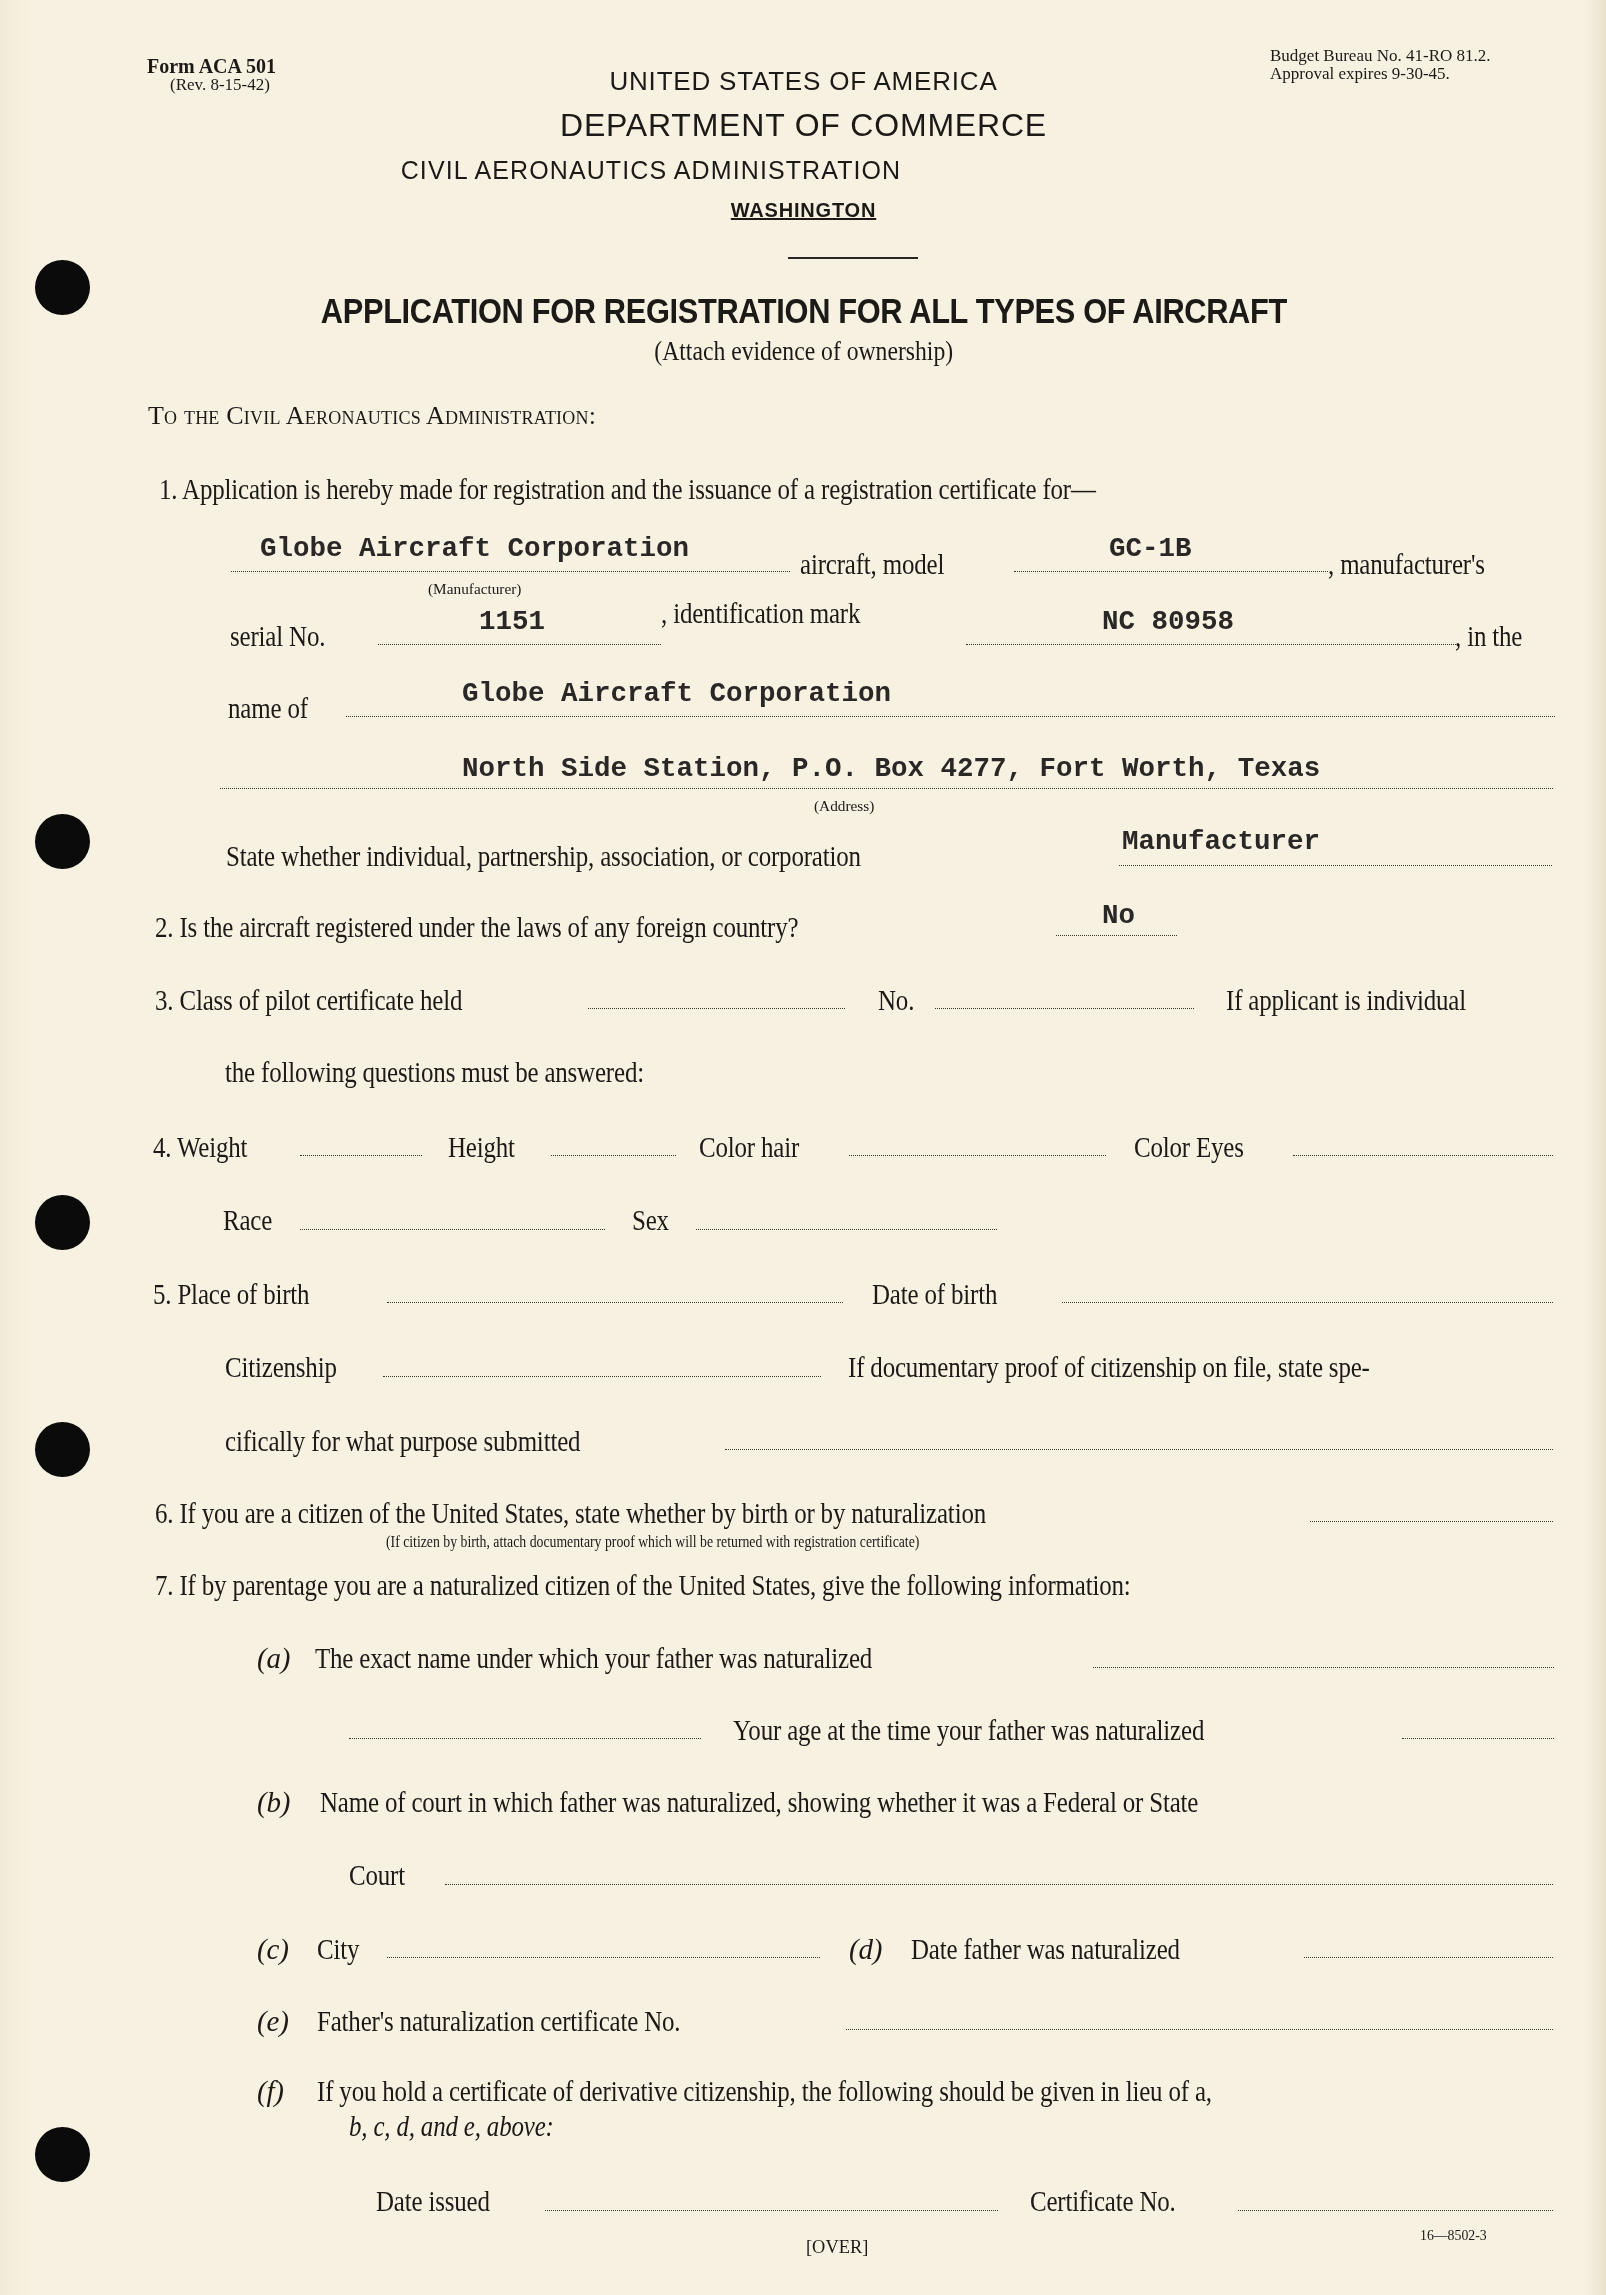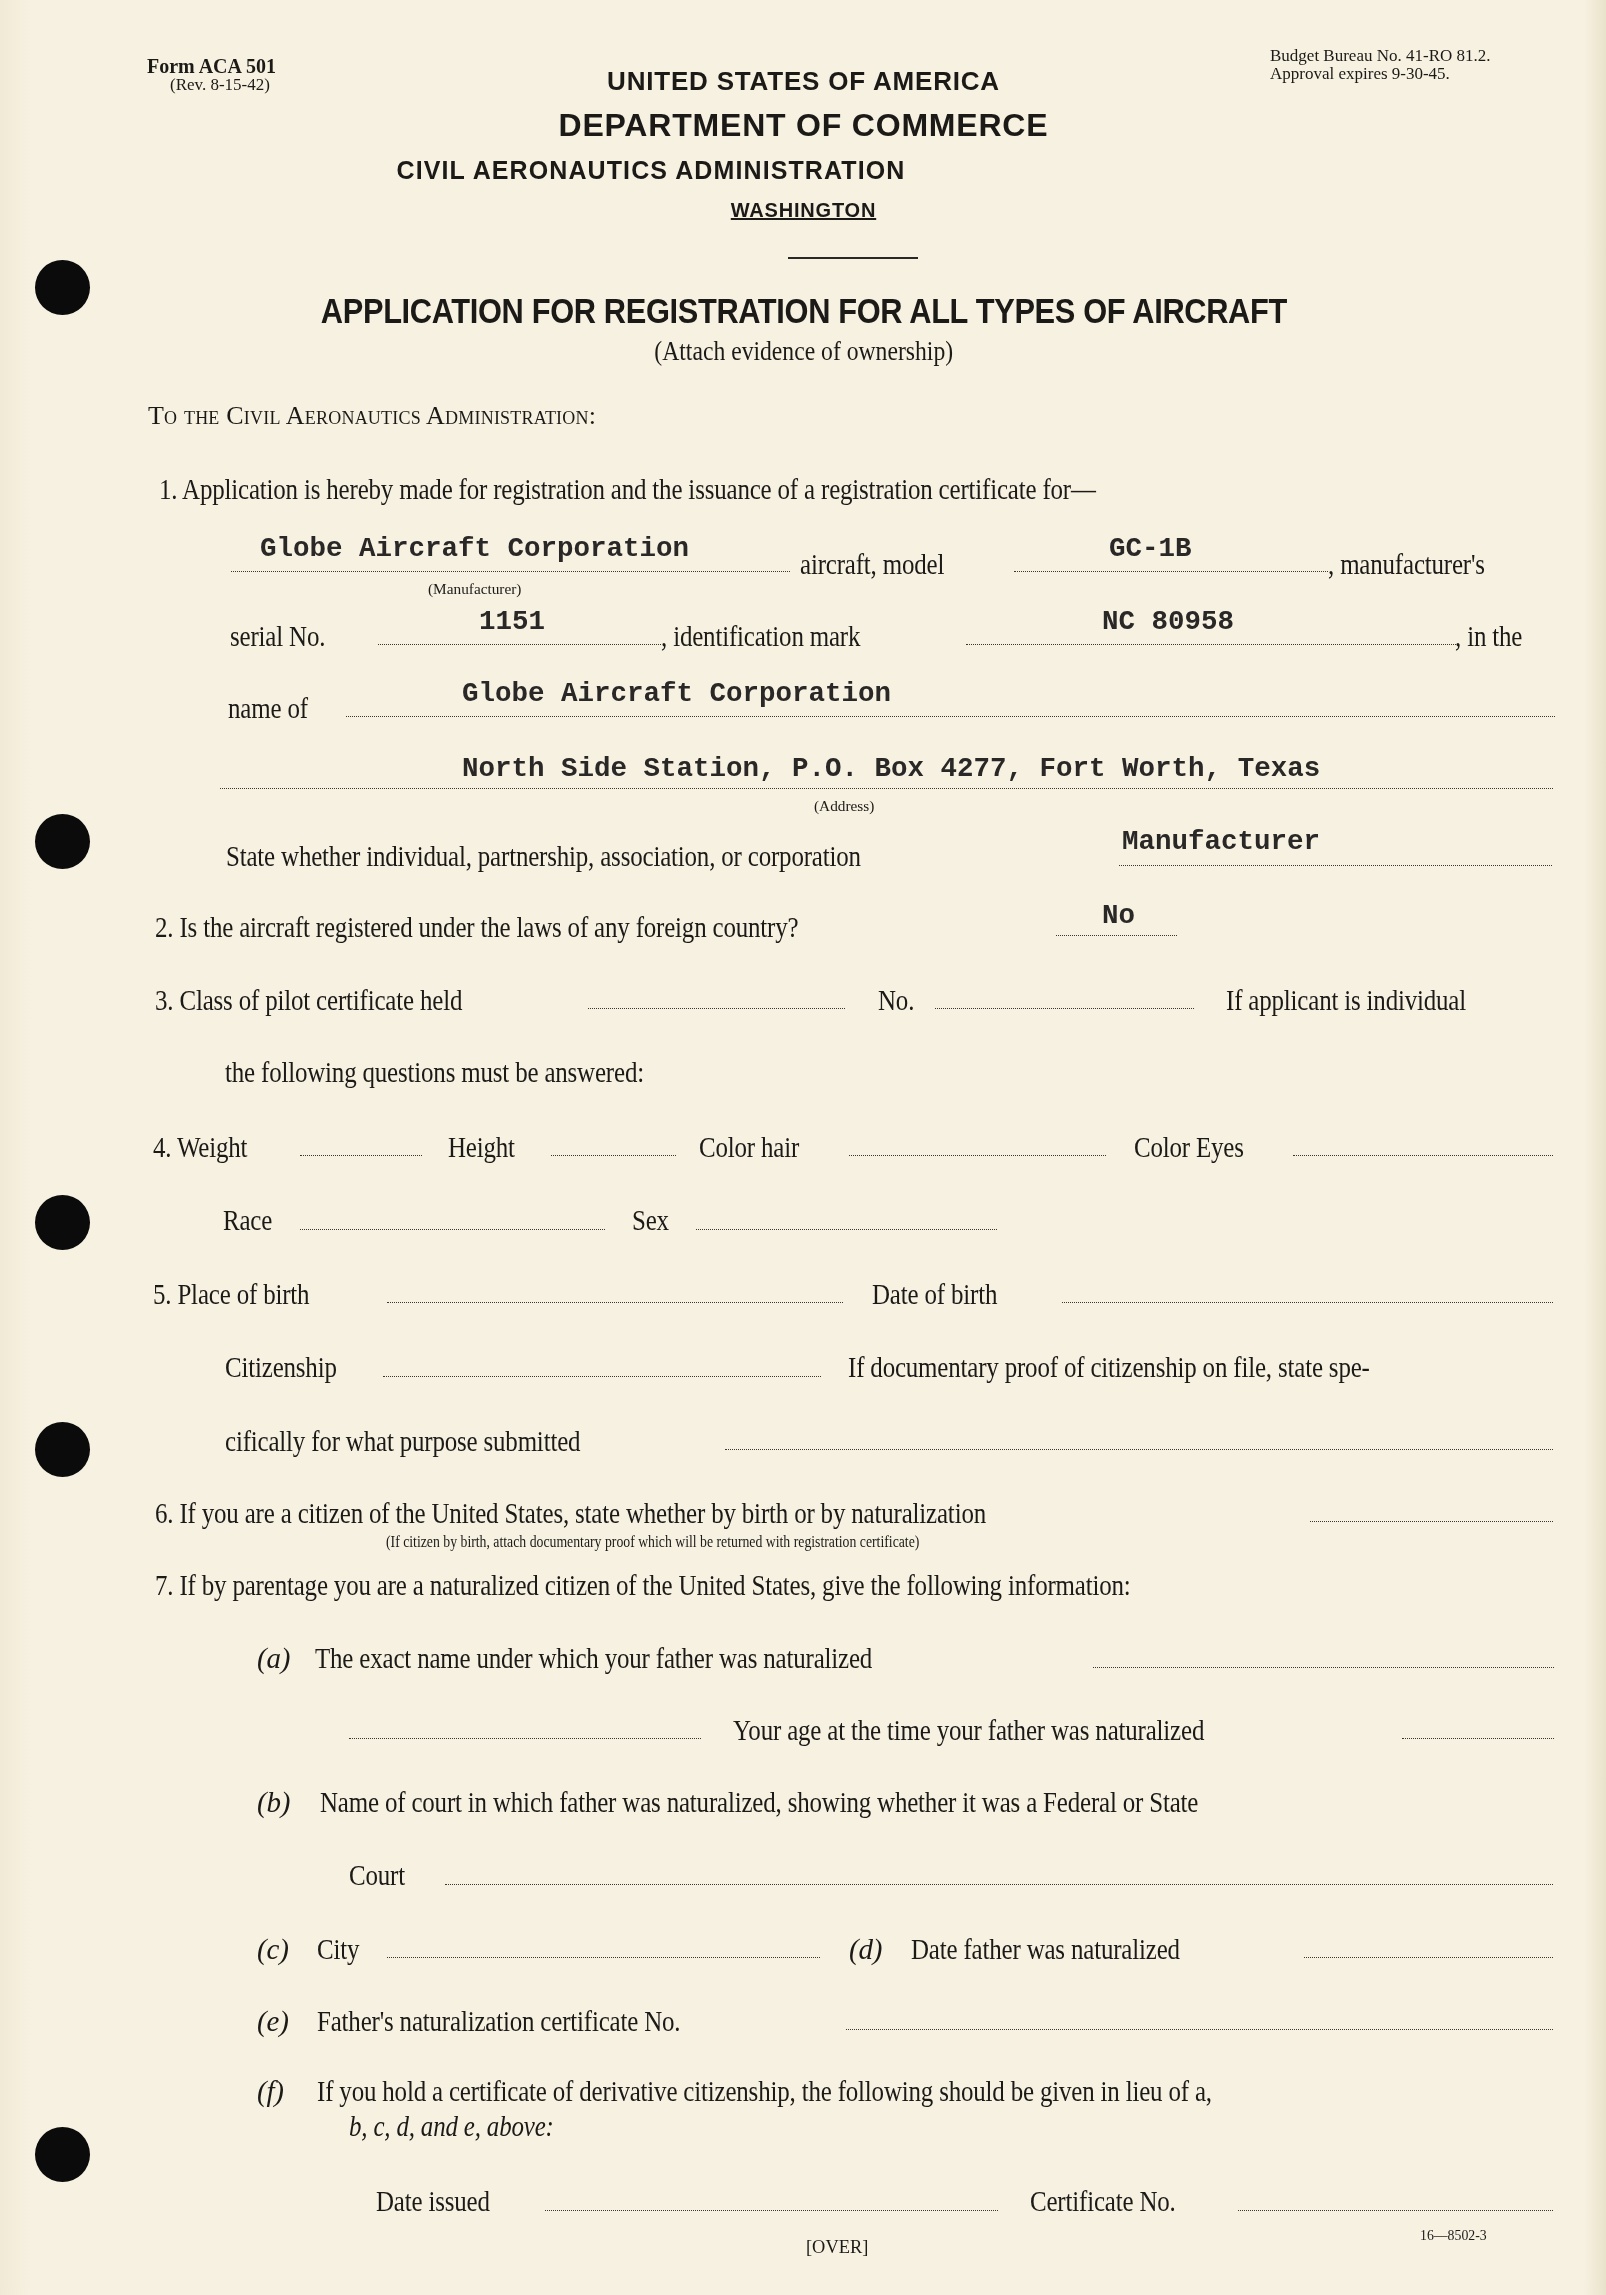--- a/index.html
+++ b/index.html
@@ -18,7 +18,7 @@
   }
   .abs { position:absolute; white-space:nowrap; }
   .serif { font-family:"Liberation Serif", "DejaVu Serif", serif; }
-  .sans { font-family:"Liberation Sans", "DejaVu Sans", sans-serif;font-weight:bold; }
+  .sans { font-family:"Liberation Sans", "DejaVu Sans", sans-serif; }
   .mono { font-family:"Liberation Mono", "DejaVu Sans Mono", monospace; font-weight:bold; color:#2a2827; }
   .cond { display:inline-block; transform:scaleX(0.86); transform-origin:left center; }
   .body-text { font-size:29px; letter-spacing:-0.2px; }

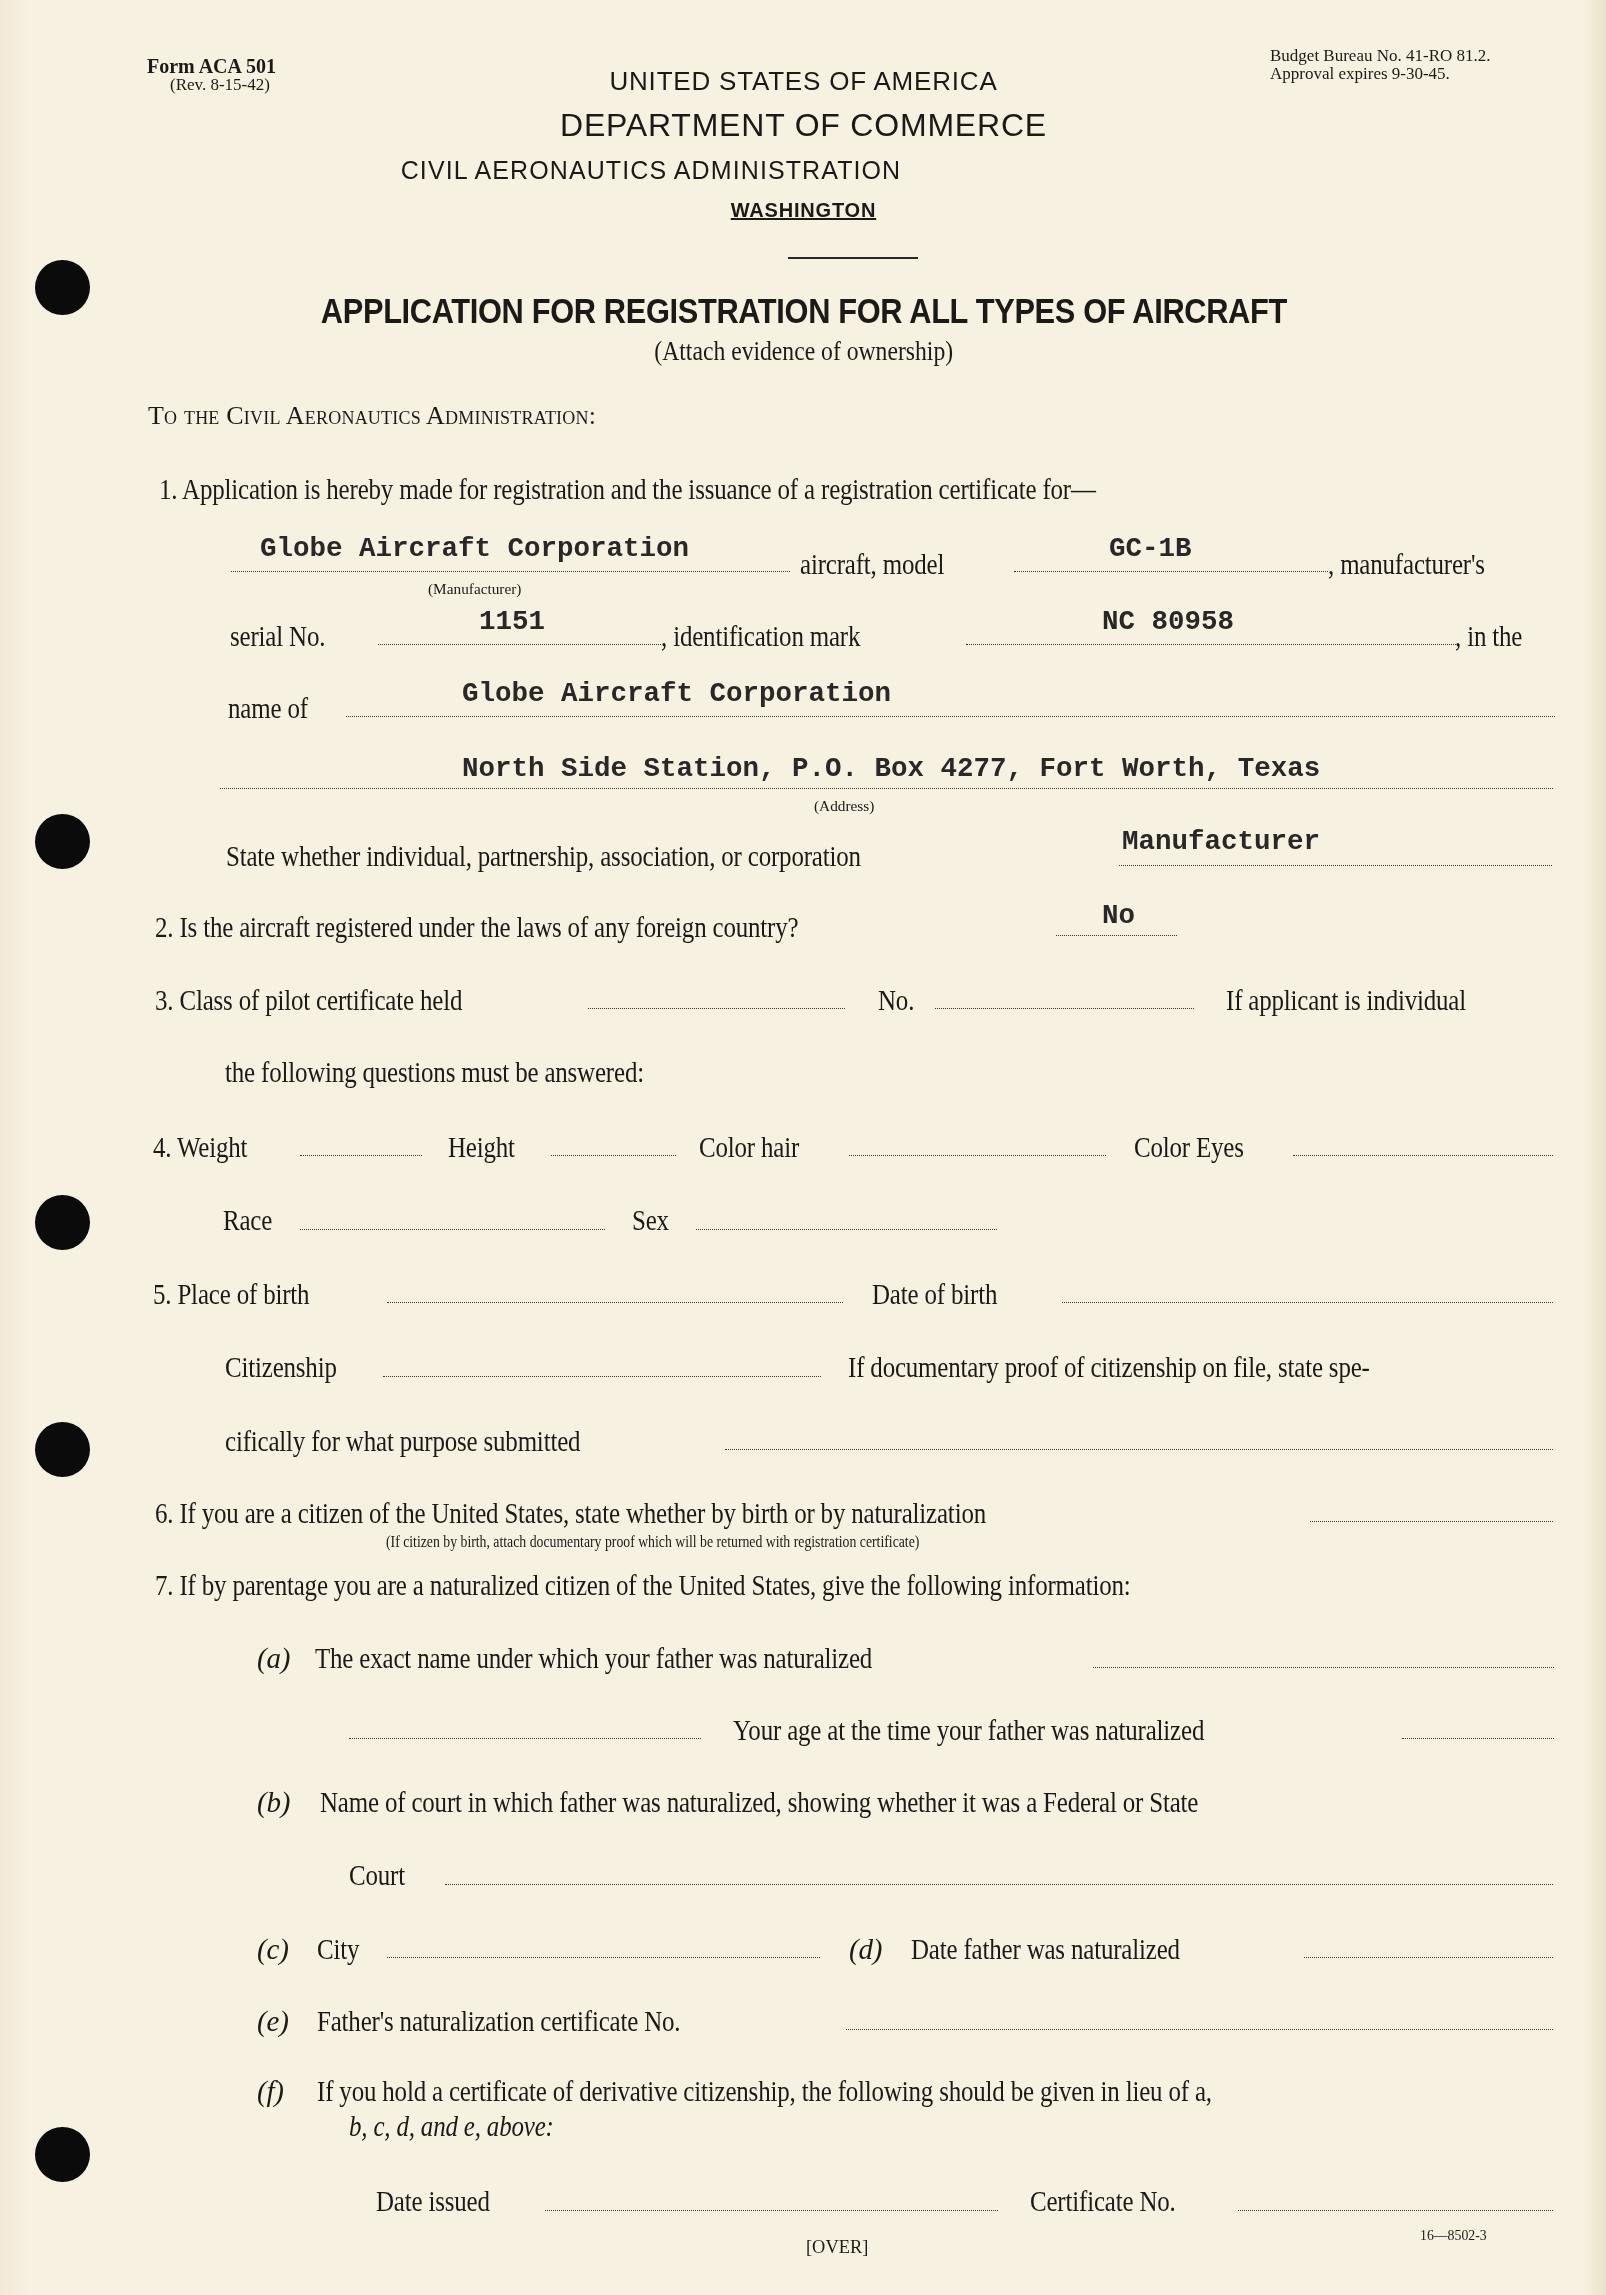--- a/index.html
+++ b/index.html
@@ -73,7 +73,7 @@
   <div class="abs serif body-text" style="left:230px; top:620px;"><span class="cond">serial No.</span></div>
   <div class="dots" style="left:378px; width:283px; top:644px;"></div>
   <div class="abs mono typed" style="left:479px; top:606px;">1151</div>
-  <div class="abs serif body-text" style="left:661px; top:620px;text-align:center;"><span class="cond">, identification mark</span></div>
+  <div class="abs serif body-text" style="left:661px; top:597px;text-align:center;"><span class="cond">, identification mark</span></div>
   <div class="dots" style="left:966px; width:490px; top:644px;"></div>
   <div class="abs mono typed" style="left:1102px; top:606px;">NC 80958</div>
   <div class="abs serif body-text" style="left:1455px; top:620px;"><span class="cond">, in the</span></div>

